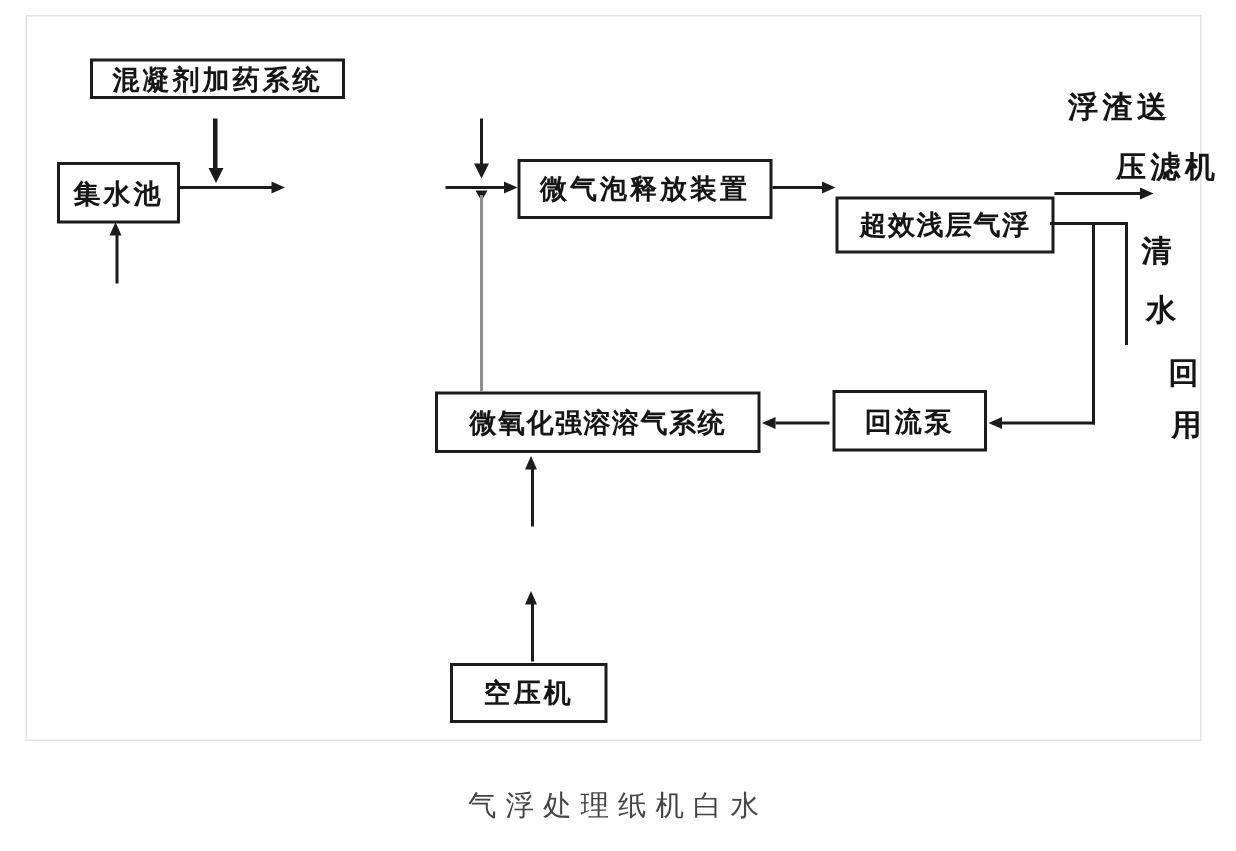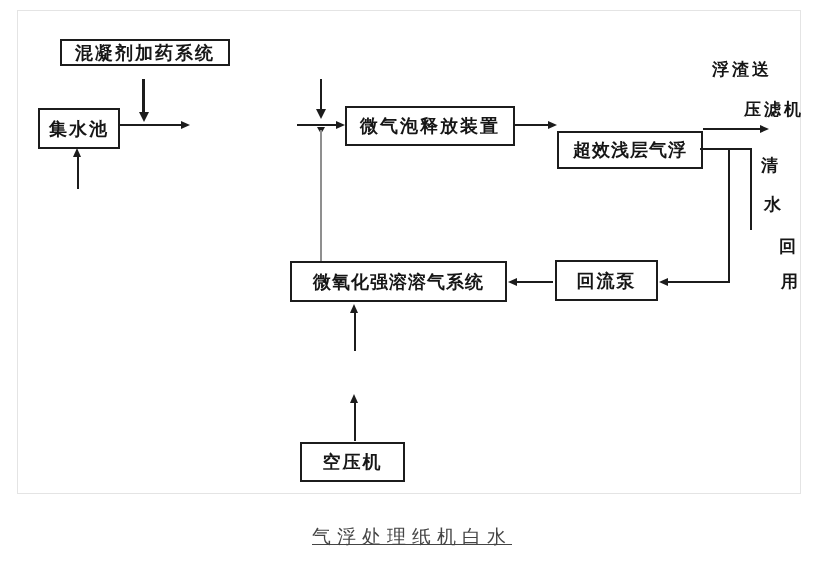--- a/index.html
+++ b/index.html
@@ -22,7 +22,7 @@
   .ah.u { border-left:4px solid transparent; border-right:4px solid transparent; border-bottom:9px solid #1c1c1c; }
   .ah.d { border-left:5px solid transparent; border-right:5px solid transparent; border-top:10px solid #1c1c1c; }
   .ah.d.small { border-left:4px solid transparent; border-right:4px solid transparent; border-top:7px solid #1c1c1c; }
-  .lbl { position:absolute; font-weight:bold; font-size:17px; color:#161616;
+  .lbl { position:absolute; font-weight:bold; font-size:20px; color:#161616;
          letter-spacing:3px; white-space:nowrap; }
   .caption { position:absolute; left:0; top:524px; width:824px; text-align:center;
              font-size:19px; letter-spacing:6px; color:#454545;text-decoration:underline; }

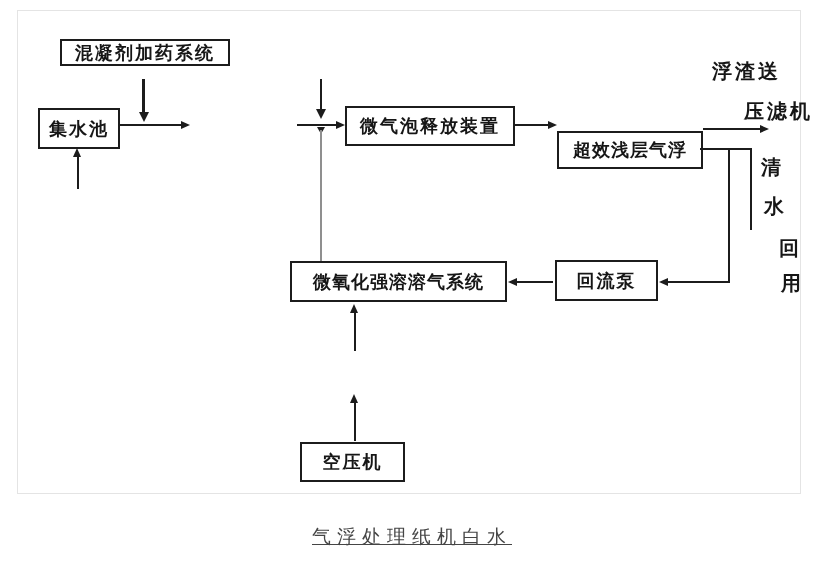--- a/index.html
+++ b/index.html
@@ -25,7 +25,7 @@
   .lbl { position:absolute; font-weight:bold; font-size:20px; color:#161616;
          letter-spacing:3px; white-space:nowrap; }
   .caption { position:absolute; left:0; top:524px; width:824px; text-align:center;
-             font-size:19px; letter-spacing:6px; color:#454545;text-decoration:underline; }
+             font-size:19px; letter-spacing:6px; color:#454545; }
 </style>
 </head>
 <body>

